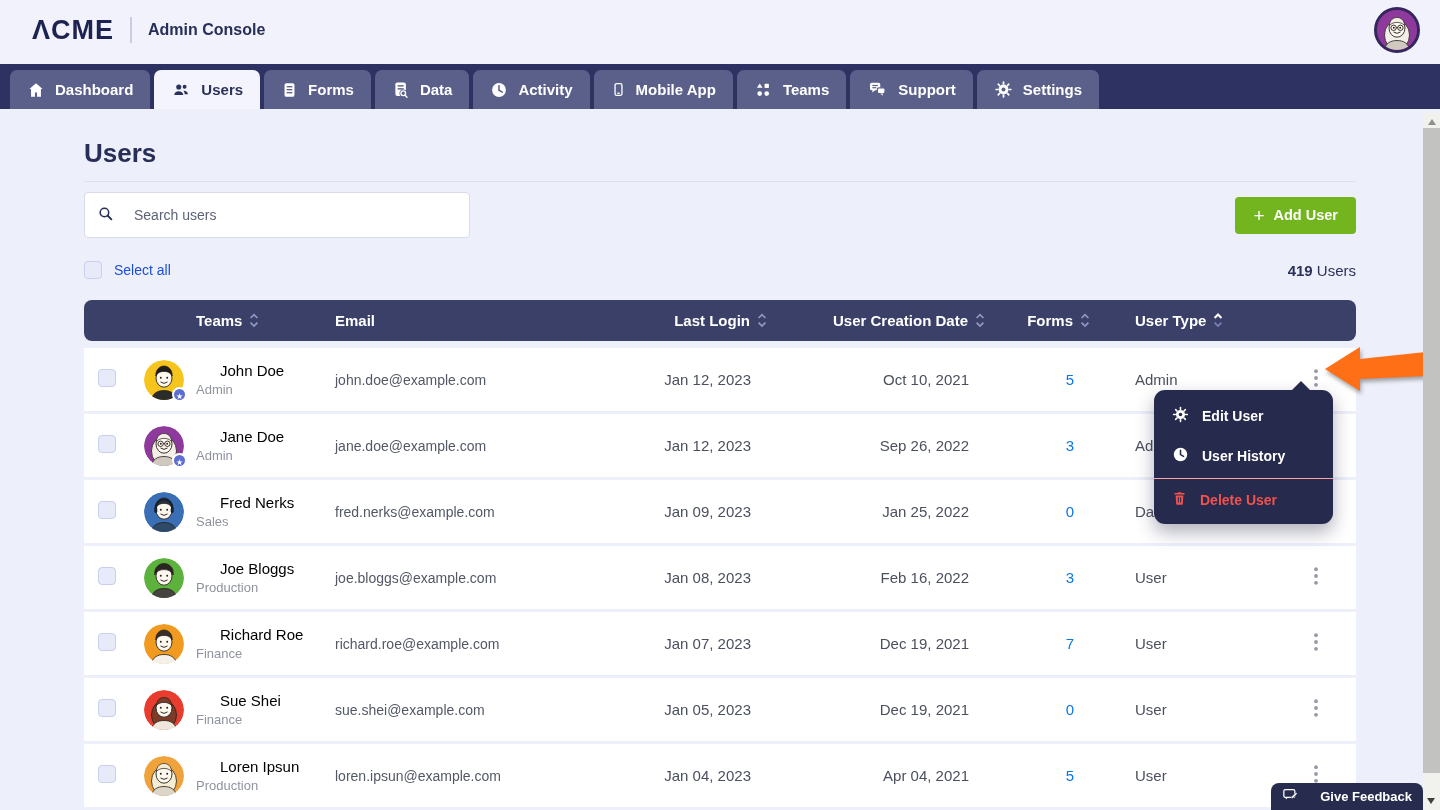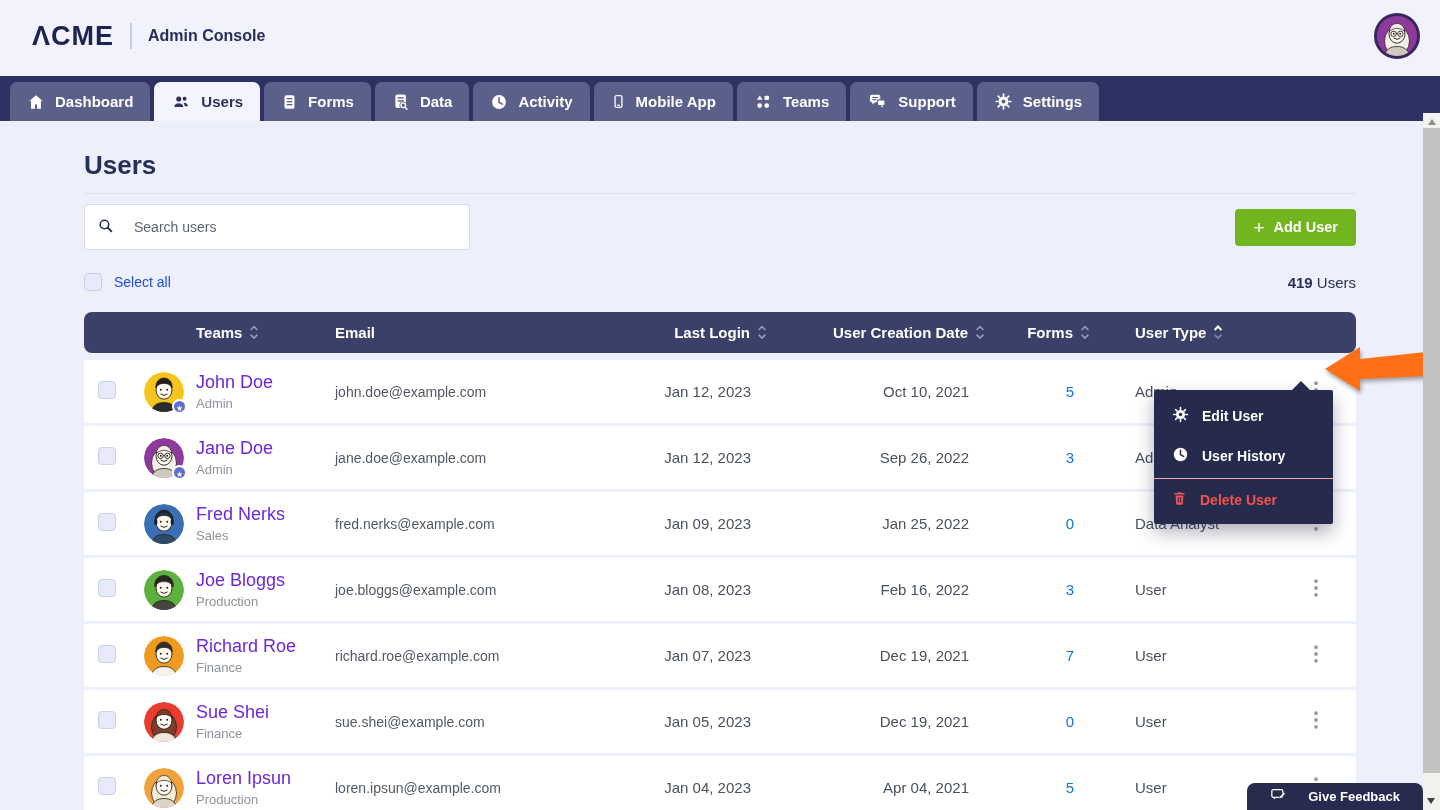--- a/index.html
+++ b/index.html
@@ -7,7 +7,7 @@
   .screen { position: relative; width: 1440px; height: 810px; overflow: hidden; background: #edeffa; }
 
   
-  .app-header { height: 76px; background: #f1f2fb; display: flex; align-items: center; padding: 0 20px 4px 32px; text-align: right; }
+  .app-header { height: 64px; background: #f1f2fb; display: flex; align-items: center; padding: 0 20px 4px 32px; text-align: right; }
   .logo { font-size: 27px; font-weight: 800; letter-spacing: 1px; color: #1d2350; cursor: pointer; }
   .logo-divider { width: 2px; height: 26px; background: #c9ccdf; margin: 0 16px; }
   .app-title { font-size: 16px; font-weight: 700; color: #272e57; }

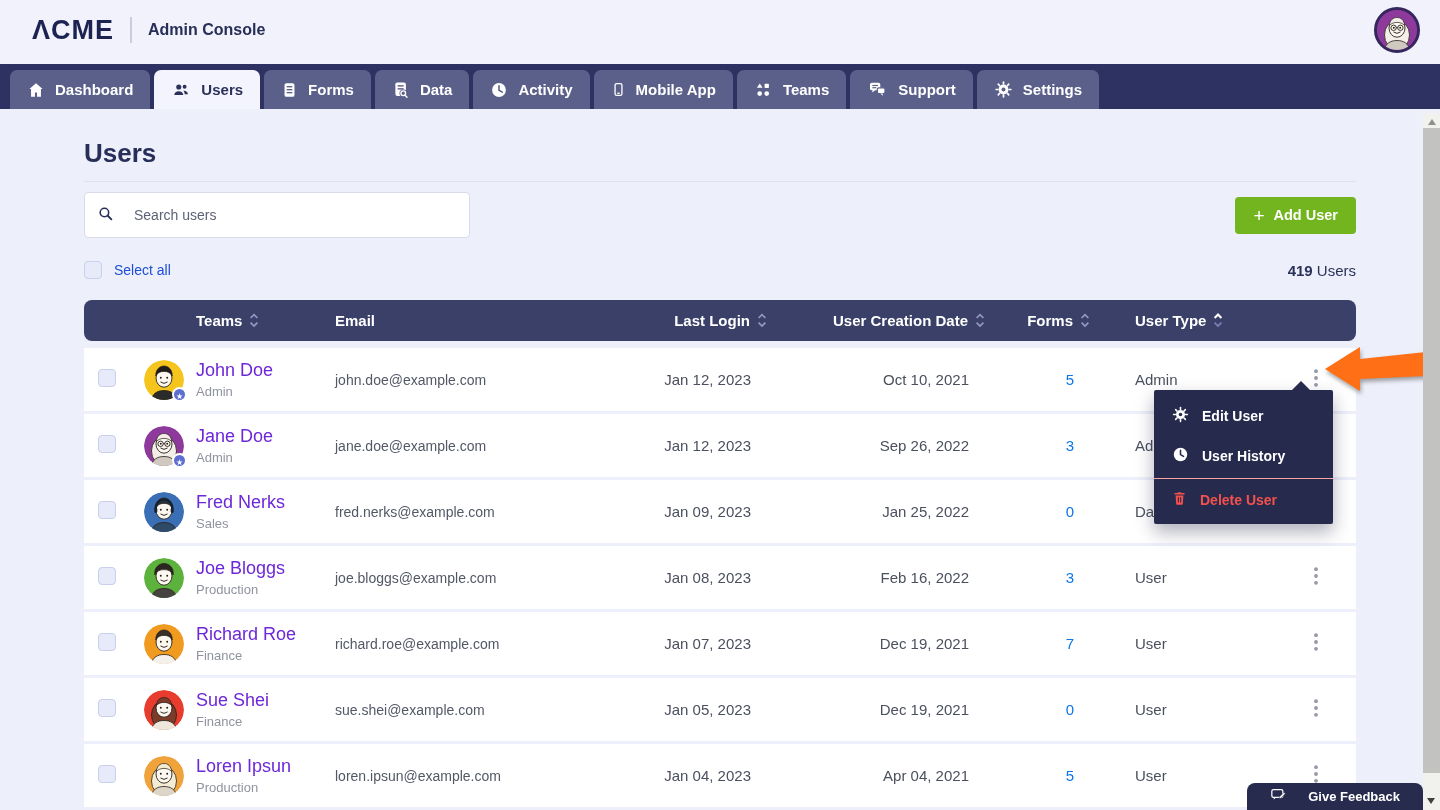--- a/index.html
+++ b/index.html
@@ -55,7 +55,7 @@
   .avatar-wrap { position: relative; width: 40px; height: 40px; display: block; }
   .badge { position: absolute; right: -3px; bottom: -2px; width: 15px; height: 15px; border-radius: 50%;
            background: #5d6ed0; border: 2px solid #fff; color: #fff; font-size: 8px; line-height: 15px; text-align: center; }
-  .uname { font-size: 18px; color: #6d28d9; font-weight: 500; }
+  .uname { font-size: 15px; color: #000000; font-weight: 500; margin-left: 24px; }
   .urole { font-size: 13px; color: #8f939f; margin-top: 3px; }
   .c-email { font-size: 14px; color: #535866; }
   .c-right { text-align: right; padding-right: 16px; }

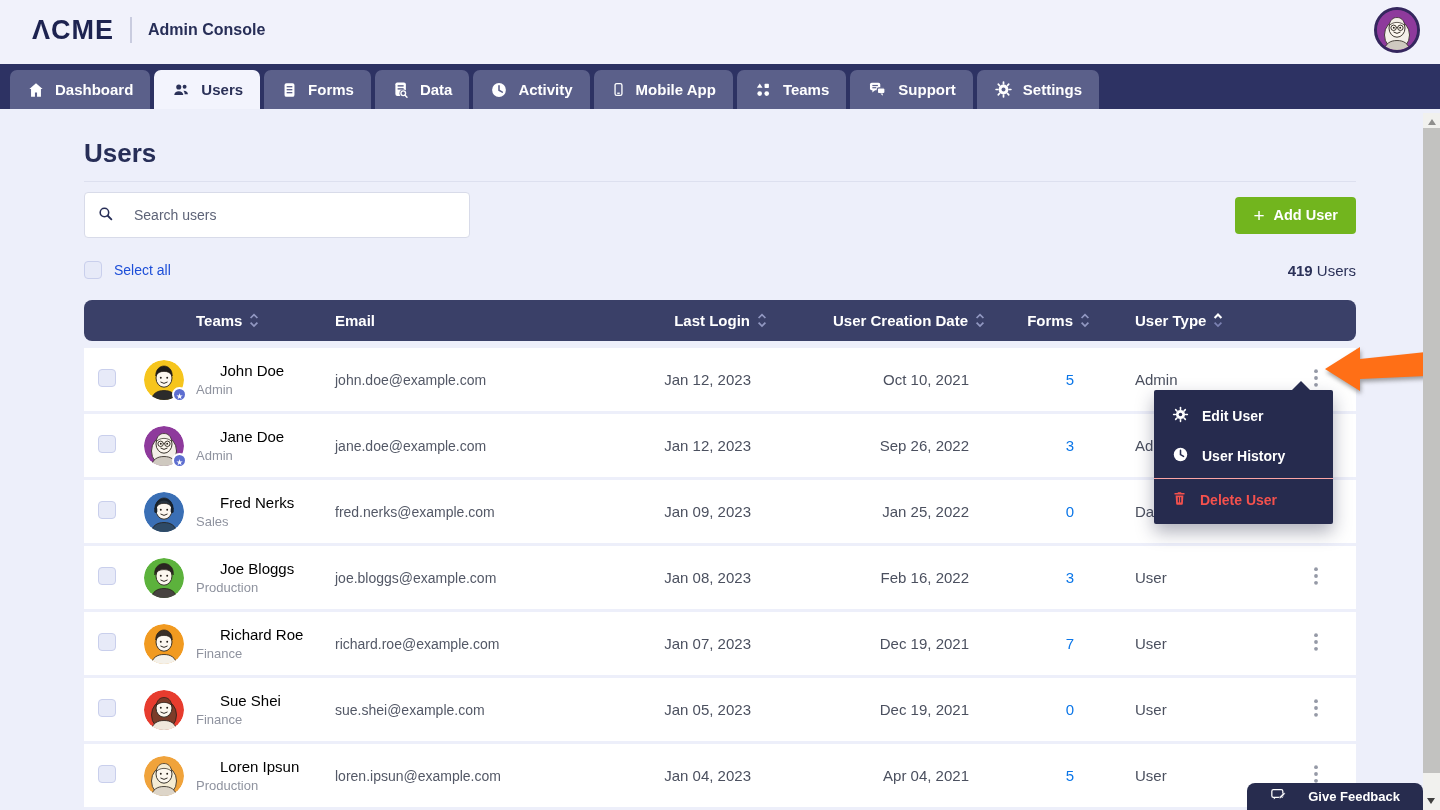--- a/index.html
+++ b/index.html
@@ -67,7 +67,7 @@
 
   
   .context-menu { position: absolute; left: 1154px; top: 390px; width: 179px; background: #262b4e;
-                  border-radius: 2px; padding: 6px 0; box-shadow: 0 8px 18px rgba(25,30,60,.35); z-index: 30; }
+                  border-radius: 11px; padding: 6px 0; box-shadow: 0 8px 18px rgba(25,30,60,.35); z-index: 30; }
   .context-menu:before { content: ""; position: absolute; top: -9px; left: 138px; width: 0; height: 0;
                   border-left: 9px solid transparent; border-right: 9px solid transparent; border-bottom: 9px solid #262b4e; }
   .menu-item { height: 40px; display: flex; align-items: center; gap: 13px; padding-left: 18px;

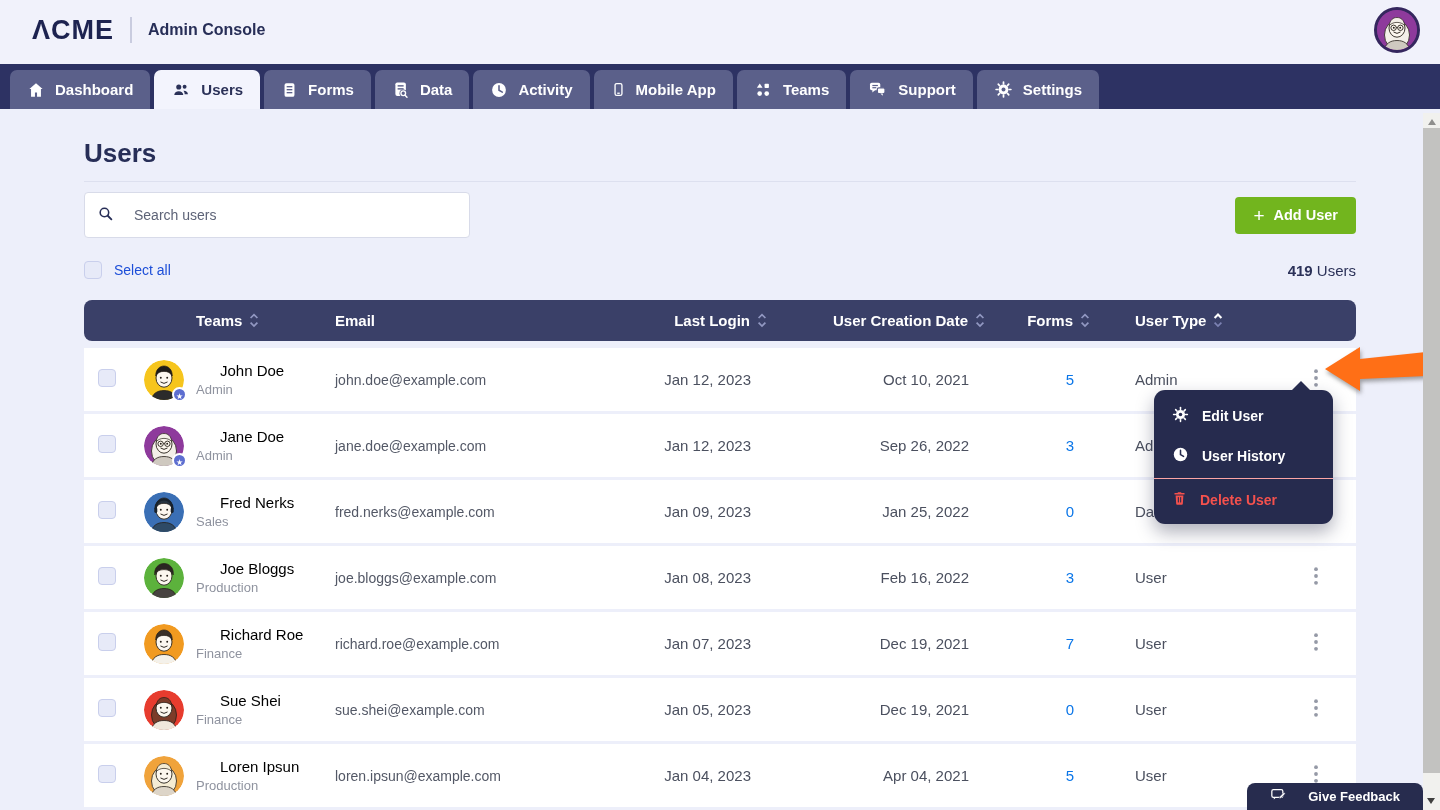--- a/index.html
+++ b/index.html
@@ -81,7 +81,7 @@
   
   .feedback { position: absolute; right: 17px; bottom: 0; height: 27px; background: #272c4e; border: none;
               border-radius: 8px 8px 0 0; color: #fff; font-size: 13px; font-weight: 700; font-family: inherit;
-              display: flex; align-items: center; gap: 21px; padding: 0 23px; cursor: pointer; z-index: 50; }
+              display: flex; align-items: center; gap: 21px; padding: 0 11px; cursor: pointer; z-index: 50; }
 
   
   .scrollbar { position: absolute; top: 113px; right: 0; width: 17px; bottom: 0; background: #f1f1ee; z-index: 45; }

